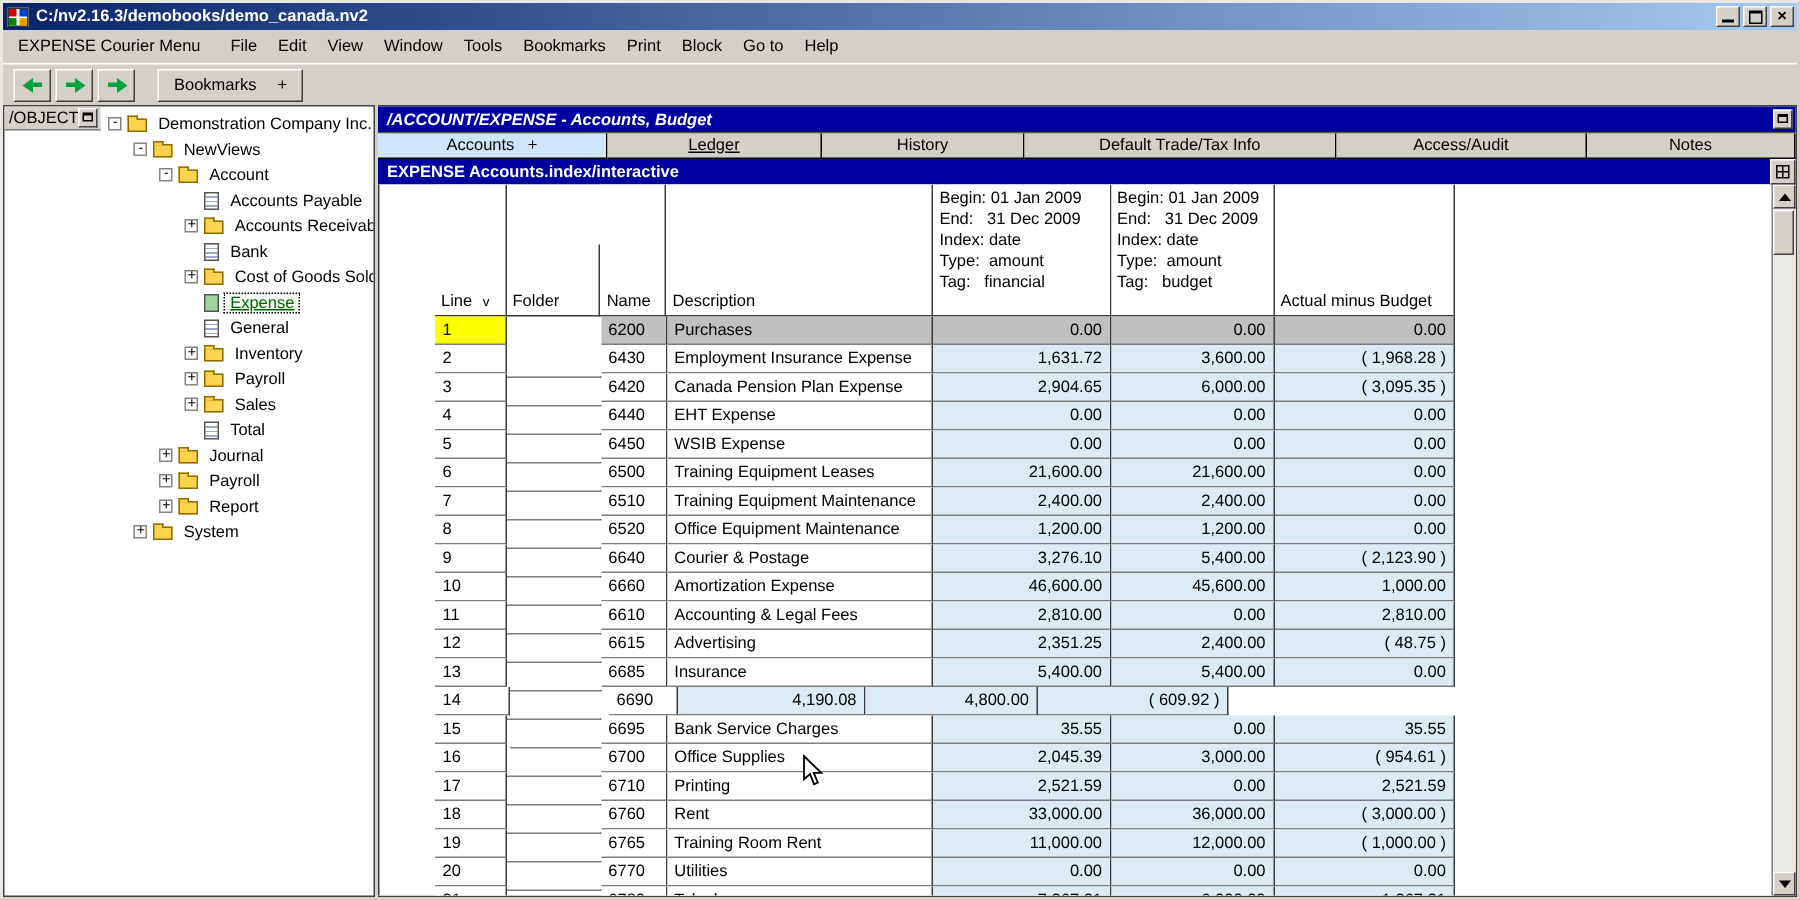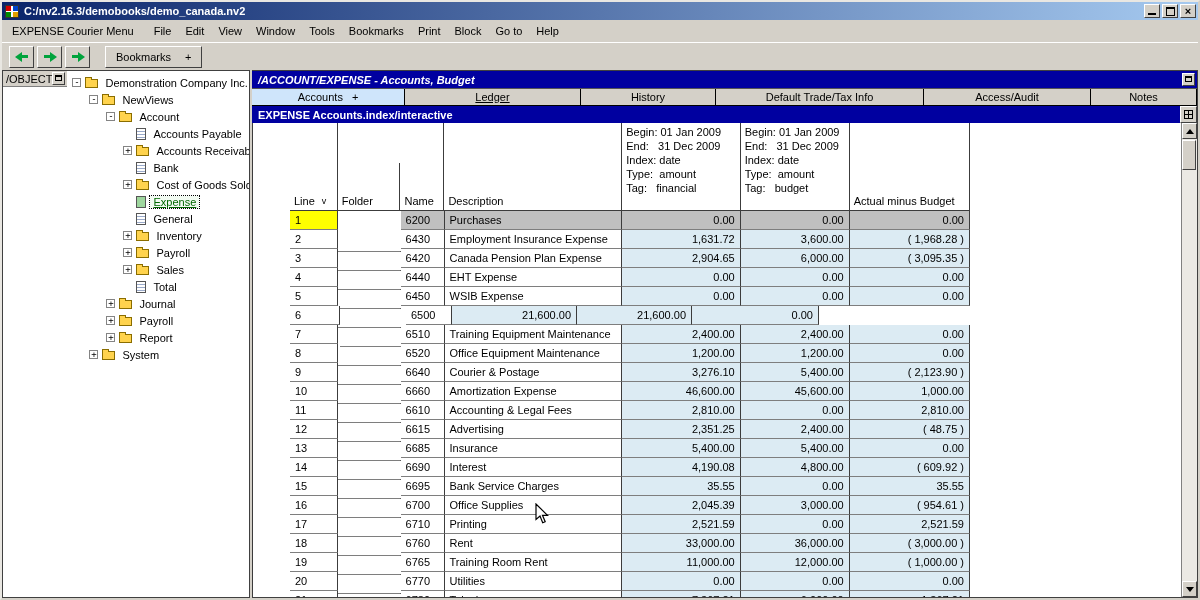--- a/index.html
+++ b/index.html
@@ -88,7 +88,7 @@
   .tab { border-right:1px solid #000; border-bottom:1px solid #000; background:#d4d0c8;
     display:flex; align-items:center; justify-content:center; gap:9px; overflow:hidden; white-space:nowrap; }
   .tab.active { background:#cfe5fb; }
-  .tab:nth-child(1){ width:153px; } .tab:nth-child(2){ width:176px;text-decoration:underline; } .tab:nth-child(3){ width:135px; }
+  .tab:nth-child(1){ width:153px; } .tab:nth-child(2){ width:143px;text-decoration:underline; } .tab:nth-child(3){ width:135px; }
   .tab:nth-child(4){ width:208px; } .tab:nth-child(5){ width:167px; } .tab:nth-child(6){ flex:1; }
 
   .view-row { height:17px; display:flex; flex:0 0 auto; }

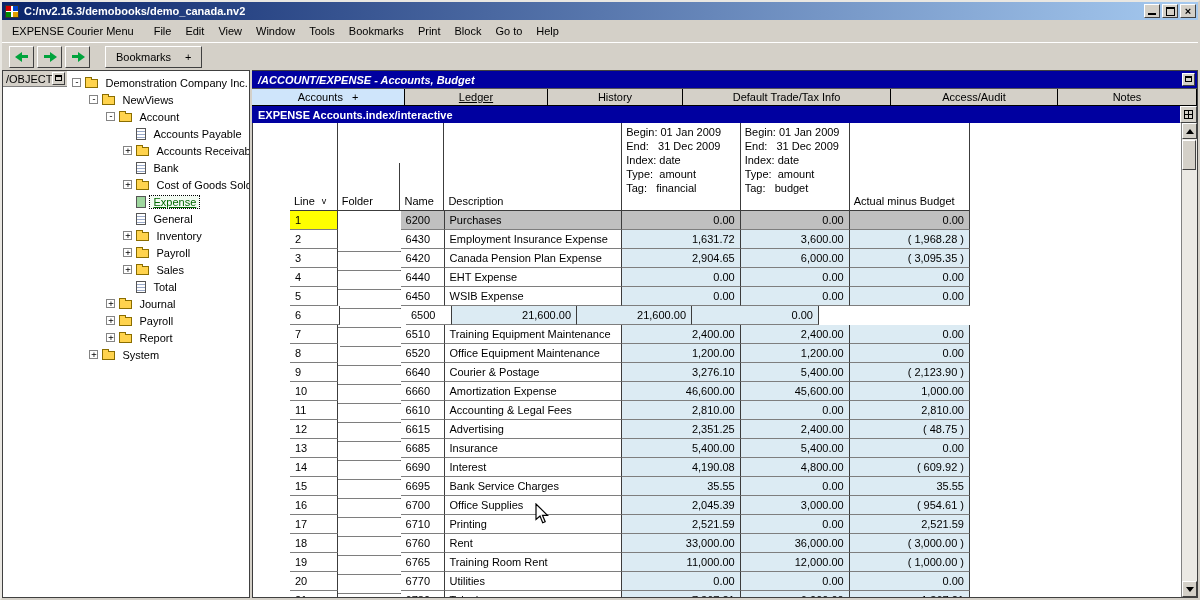--- a/index.html
+++ b/index.html
@@ -411,6 +411,7 @@
     <div class="cell w-line line-cell">6</div>
     <div class="cell w-folder">expense</div>
     <div class="cell w-name">6500</div>
+    <div class="cell w-desc">Training Equipment Leases</div>
     <div class="cell w-act num">21,600.00</div>
     <div class="cell w-bud num">21,600.00</div>
     <div class="cell w-diff num">0.00</div>

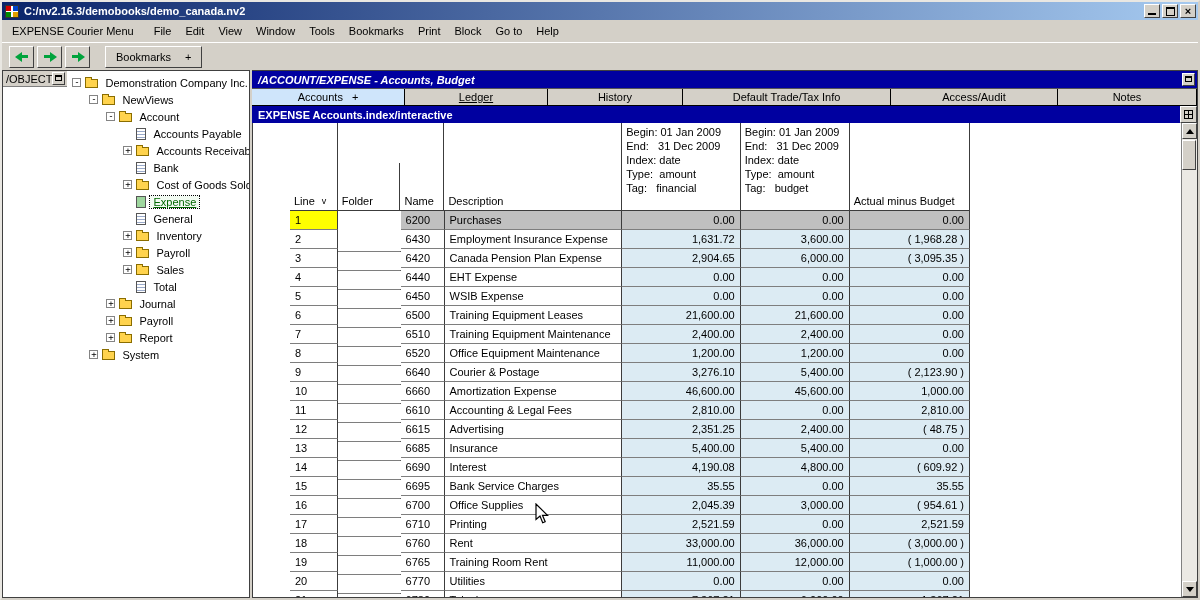--- a/index.html
+++ b/index.html
@@ -483,7 +483,6 @@
     <div class="cell w-line line-cell">14</div>
     <div class="cell w-folder">expense</div>
     <div class="cell w-name">6690</div>
-    <div class="cell w-desc">Interest</div>
     <div class="cell w-act num">4,190.08</div>
     <div class="cell w-bud num">4,800.00</div>
     <div class="cell w-diff num">( 609.92 )</div>

